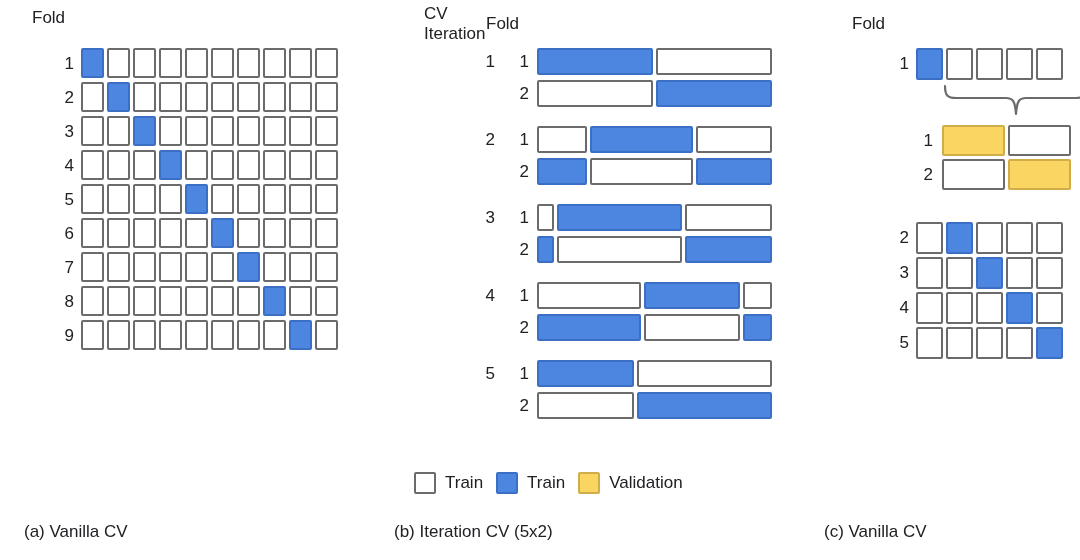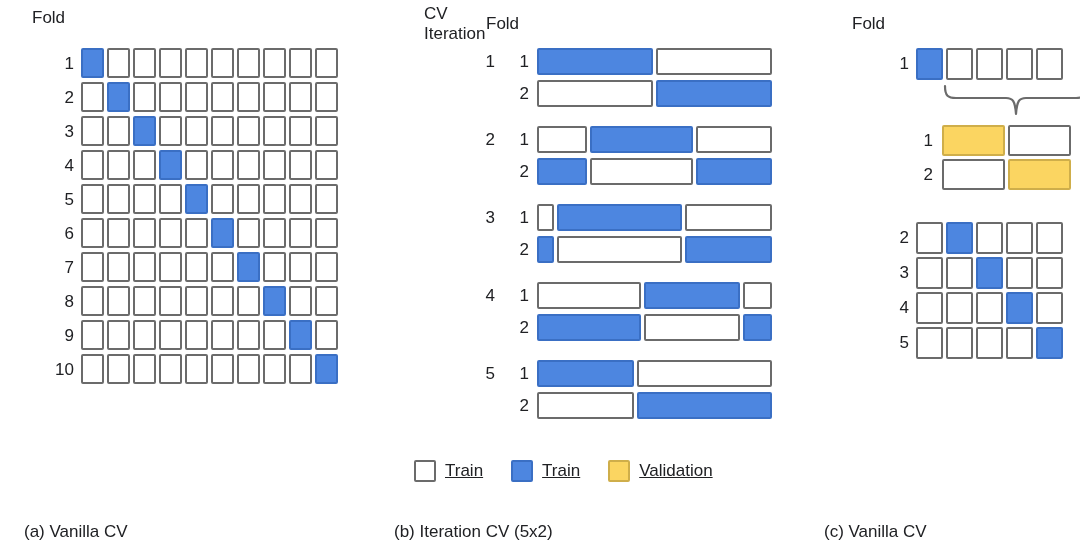--- a/index.html
+++ b/index.html
@@ -247,19 +247,6 @@
         <div class="cell test"></div>
         <div class="cell"></div>
       </div>
-      <div class="row-a">
-        <div class="rowlabel">10</div>
-        <div class="cell"></div>
-        <div class="cell"></div>
-        <div class="cell"></div>
-        <div class="cell"></div>
-        <div class="cell"></div>
-        <div class="cell"></div>
-        <div class="cell"></div>
-        <div class="cell"></div>
-        <div class="cell"></div>
-        <div class="cell test"></div>
-      </div>
     </div>
   <div class="caption">(a) Vanilla CV</div>
 </div>

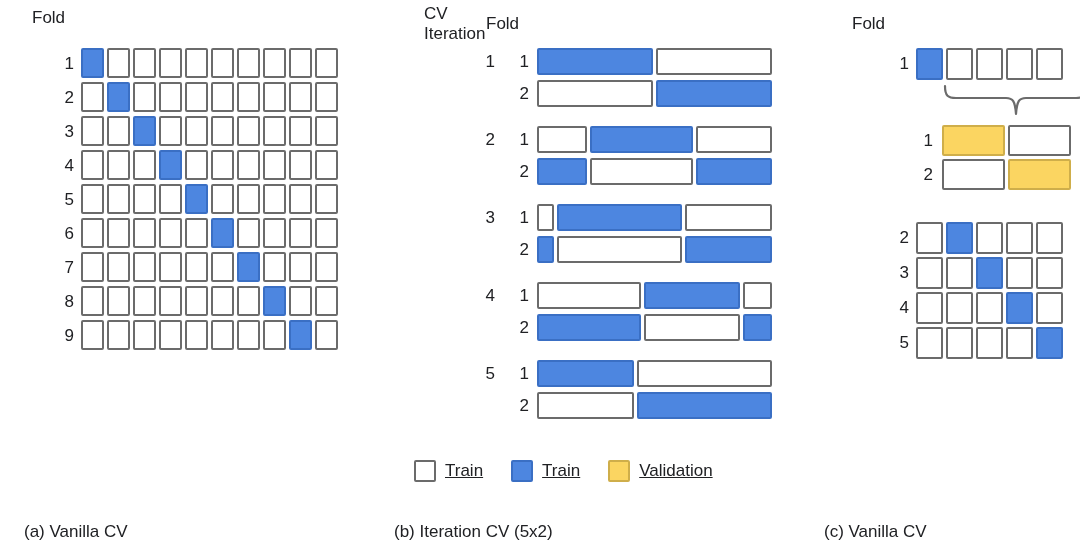--- a/index.html
+++ b/index.html
@@ -93,11 +93,10 @@
   #legend {
     position: absolute;
     left: 20px;
-    top: 460px;
+    top: 472px;
     display: flex;
     align-items: center;
-    gap: 28px;
-    text-decoration: underline;
+    gap: 13px;
   }
   .legend-item { display: flex; align-items: center; gap: 9px; }
   .legend-swatch {

